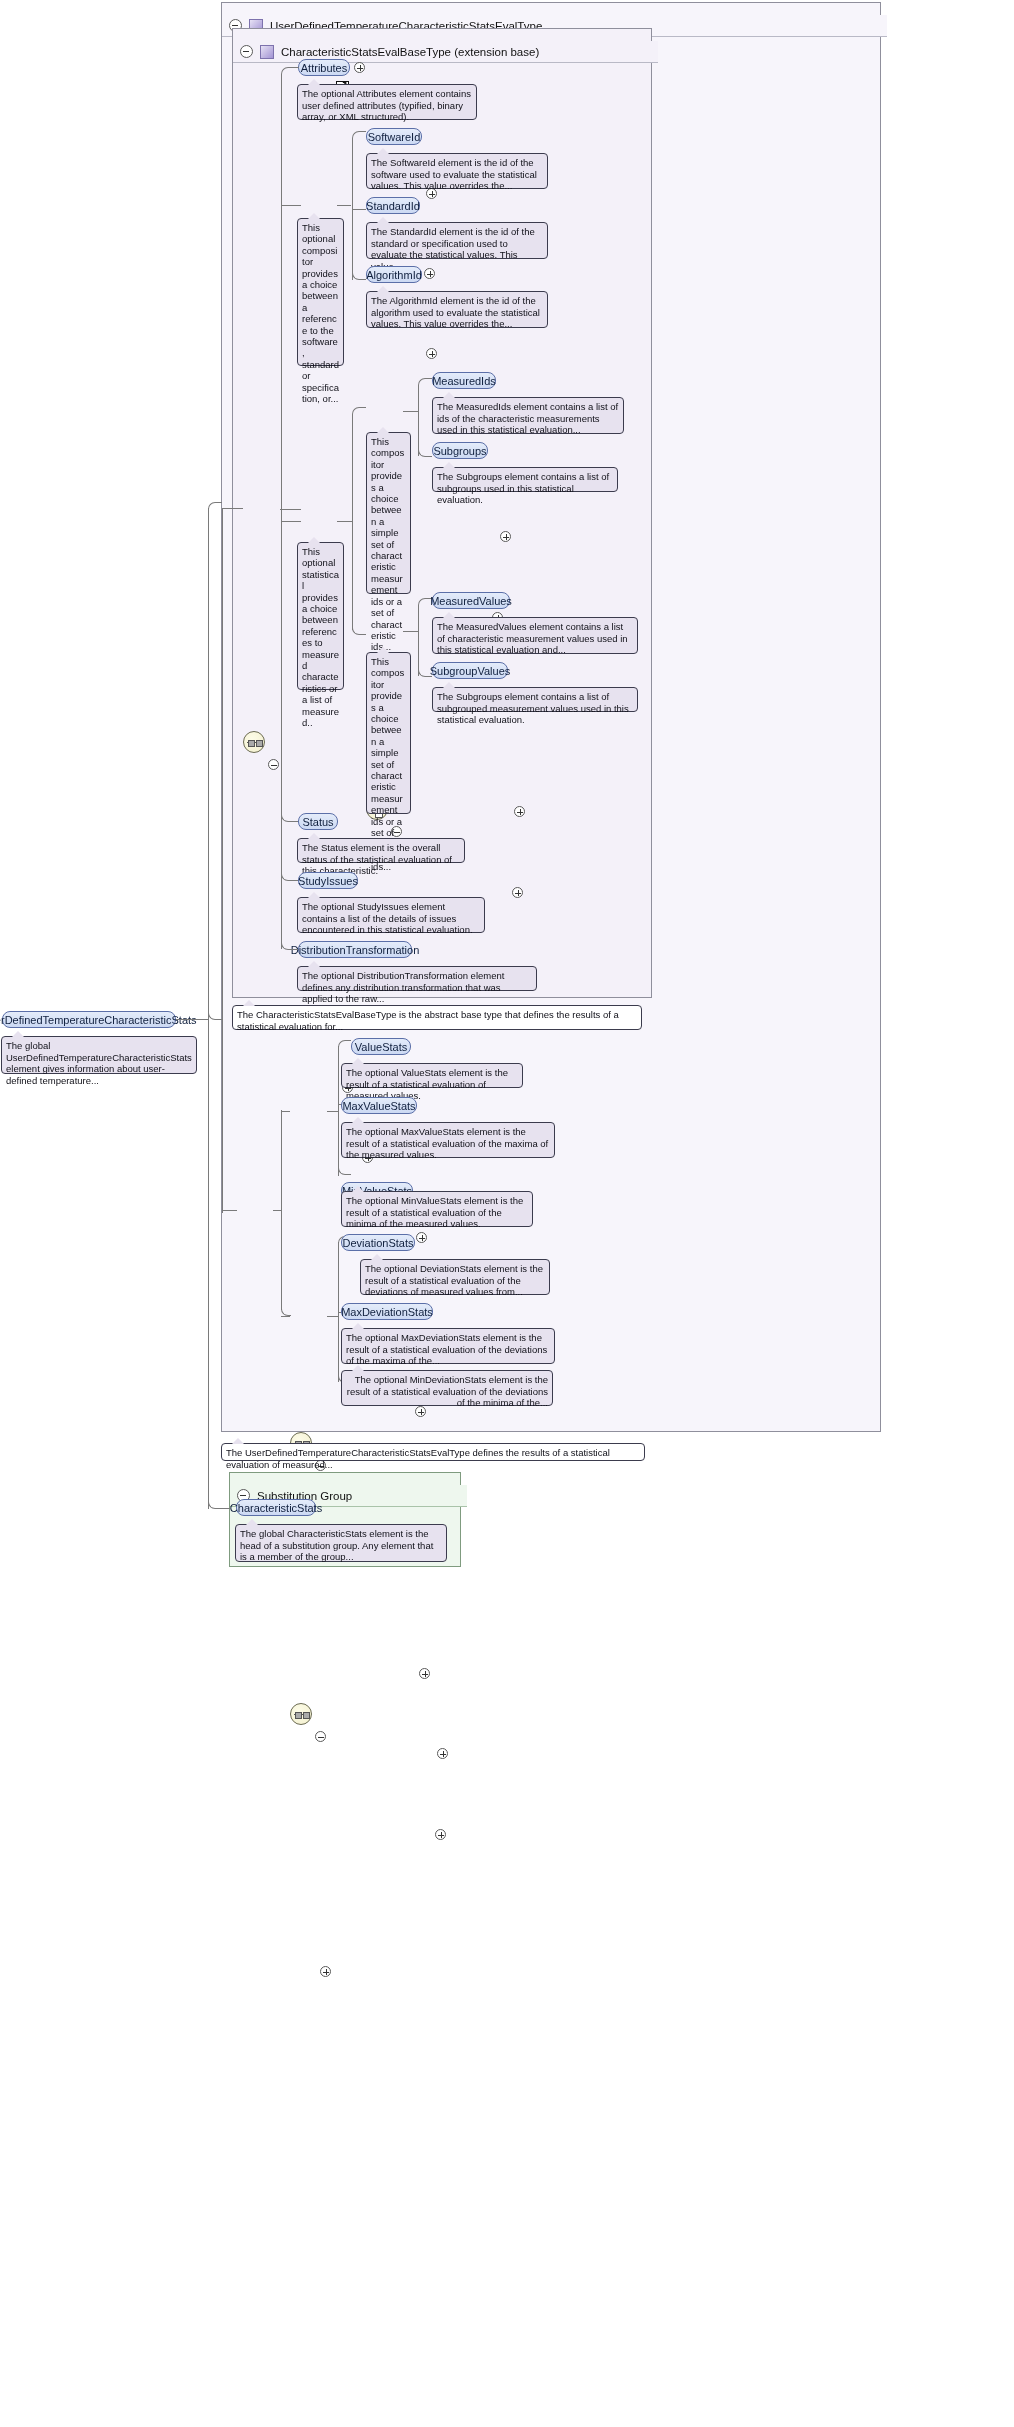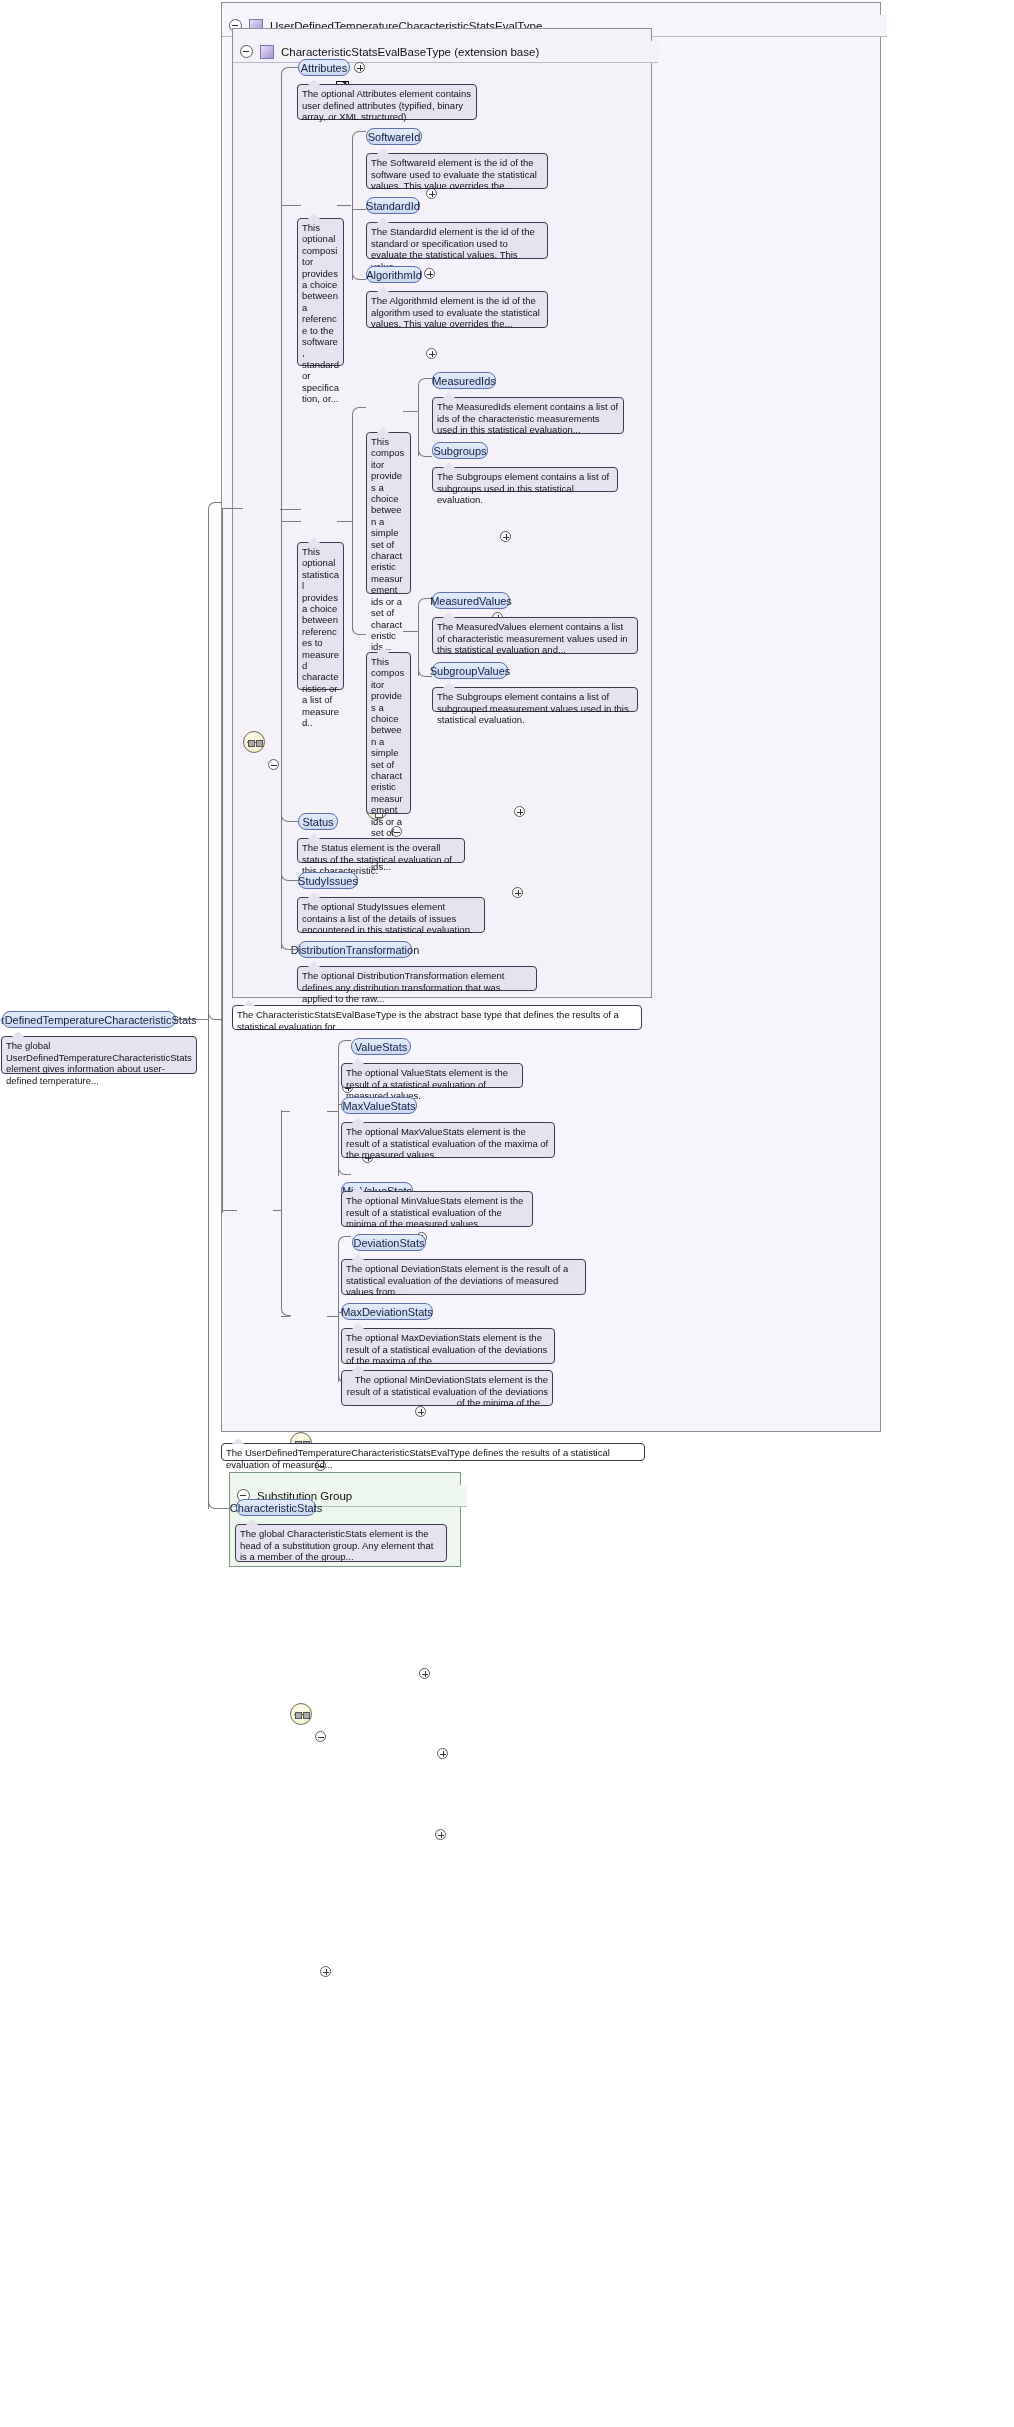--- a/index.html
+++ b/index.html
@@ -361,7 +361,7 @@
 <div class="abs elbow bl" style="left:338px;top:1371px;width:13px;height:12px;"></div>
 <div class="abs hline" style="left:338px;top:1312px;width:13px;"></div>
 
-<div class="abs node" style="left:341px;top:1234px;width:74px;margin-left:11px;">
+<div class="abs node" style="left:341px;top:1234px;width:74px;">
   <span>DeviationStats</span>
 </div>
 <div class="abs plus" style="left:419px;top:1237px;"></div>

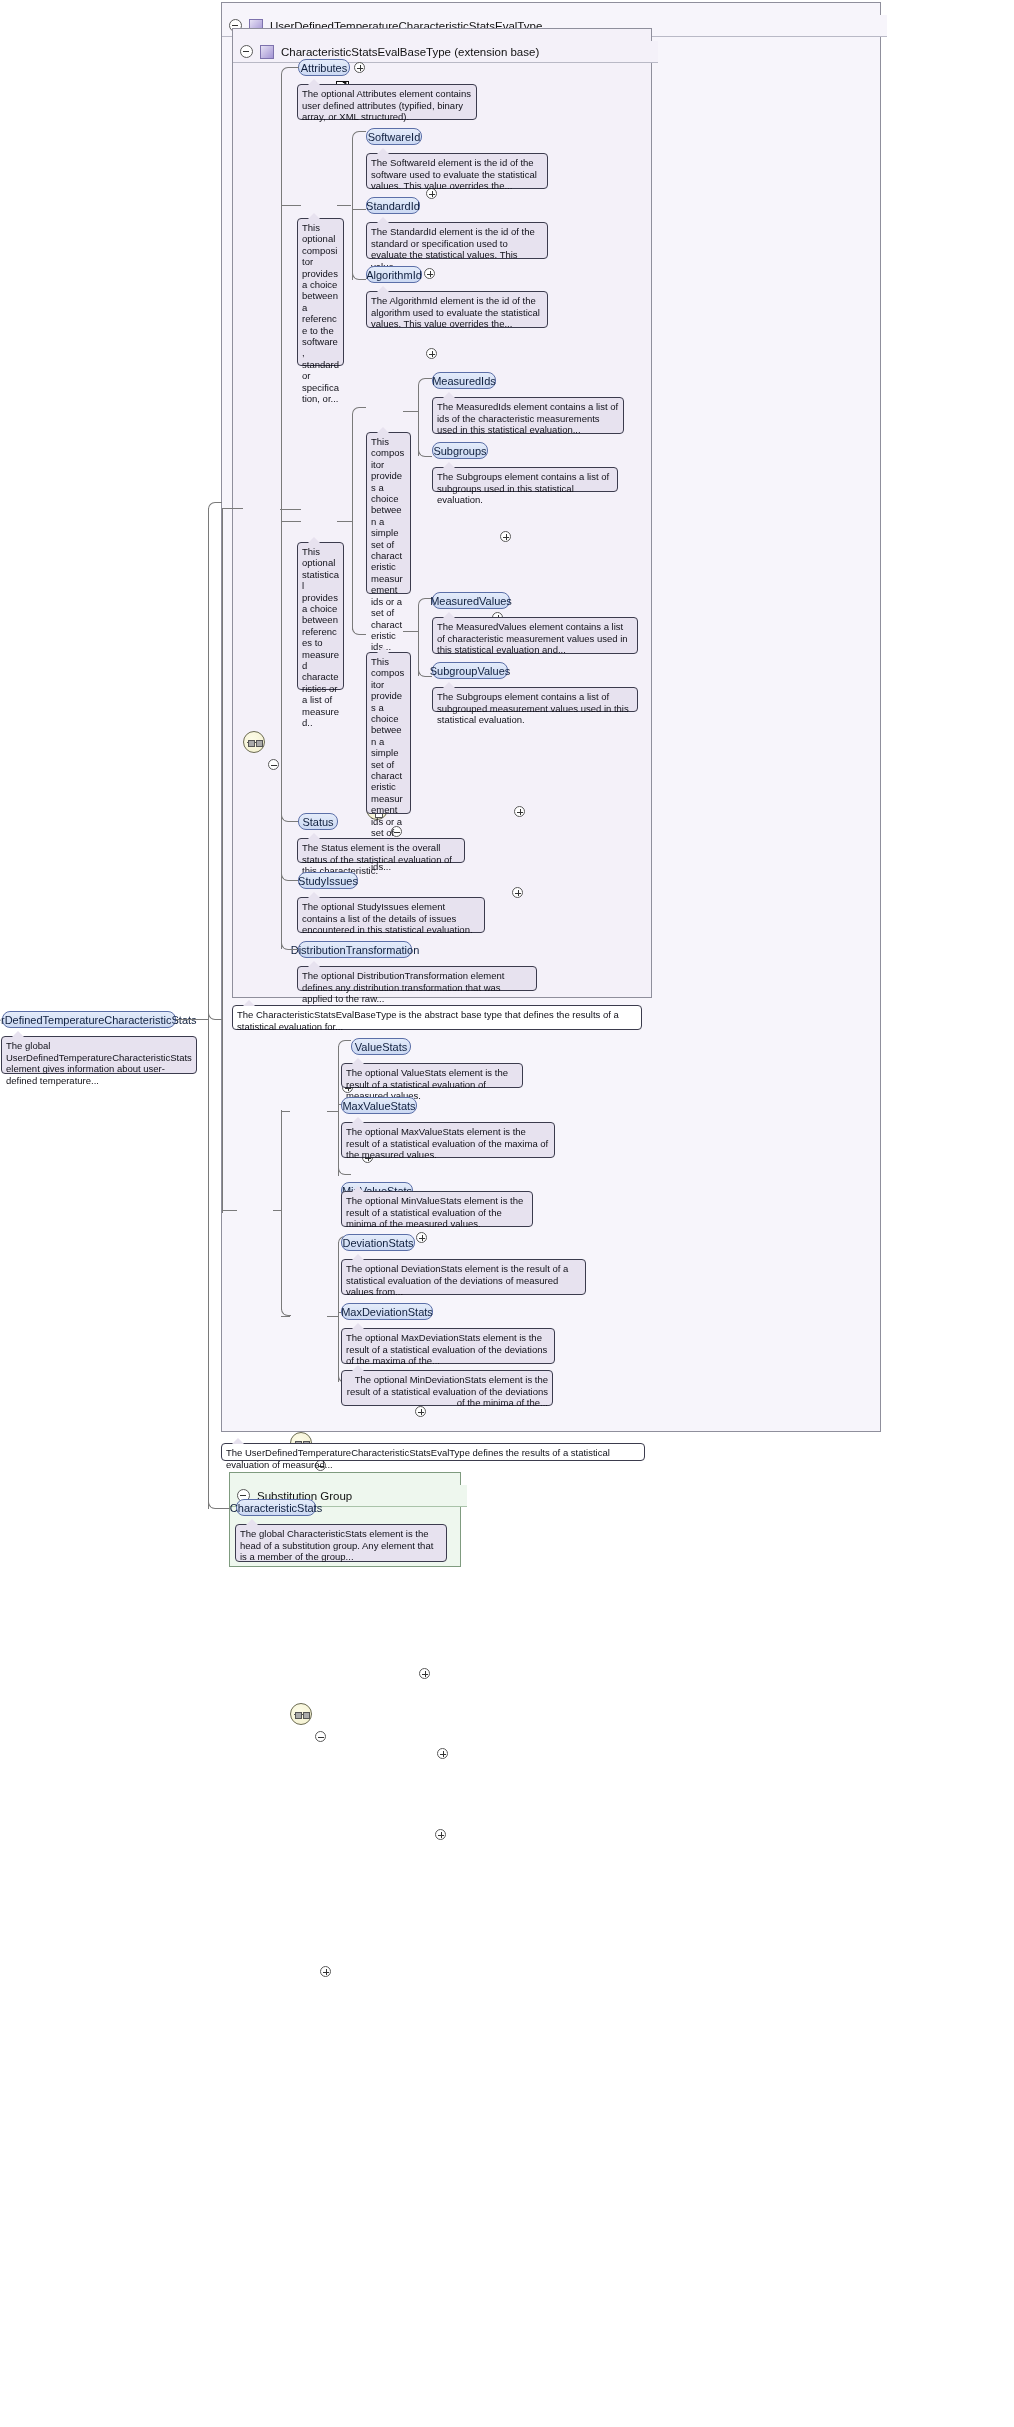--- a/index.html
+++ b/index.html
@@ -365,7 +365,7 @@
   <span>DeviationStats</span>
 </div>
 <div class="abs plus" style="left:419px;top:1237px;"></div>
-<div class="abs ann" style="left:341px;top:1259px;width:245px;height:36px;">
+<div class="abs ann" style="left:360px;top:1259px;width:190px;height:36px;">
   <span>The optional DeviationStats element is the result of a statistical evaluation of the deviations of measured values from...</span>
 </div>
 

